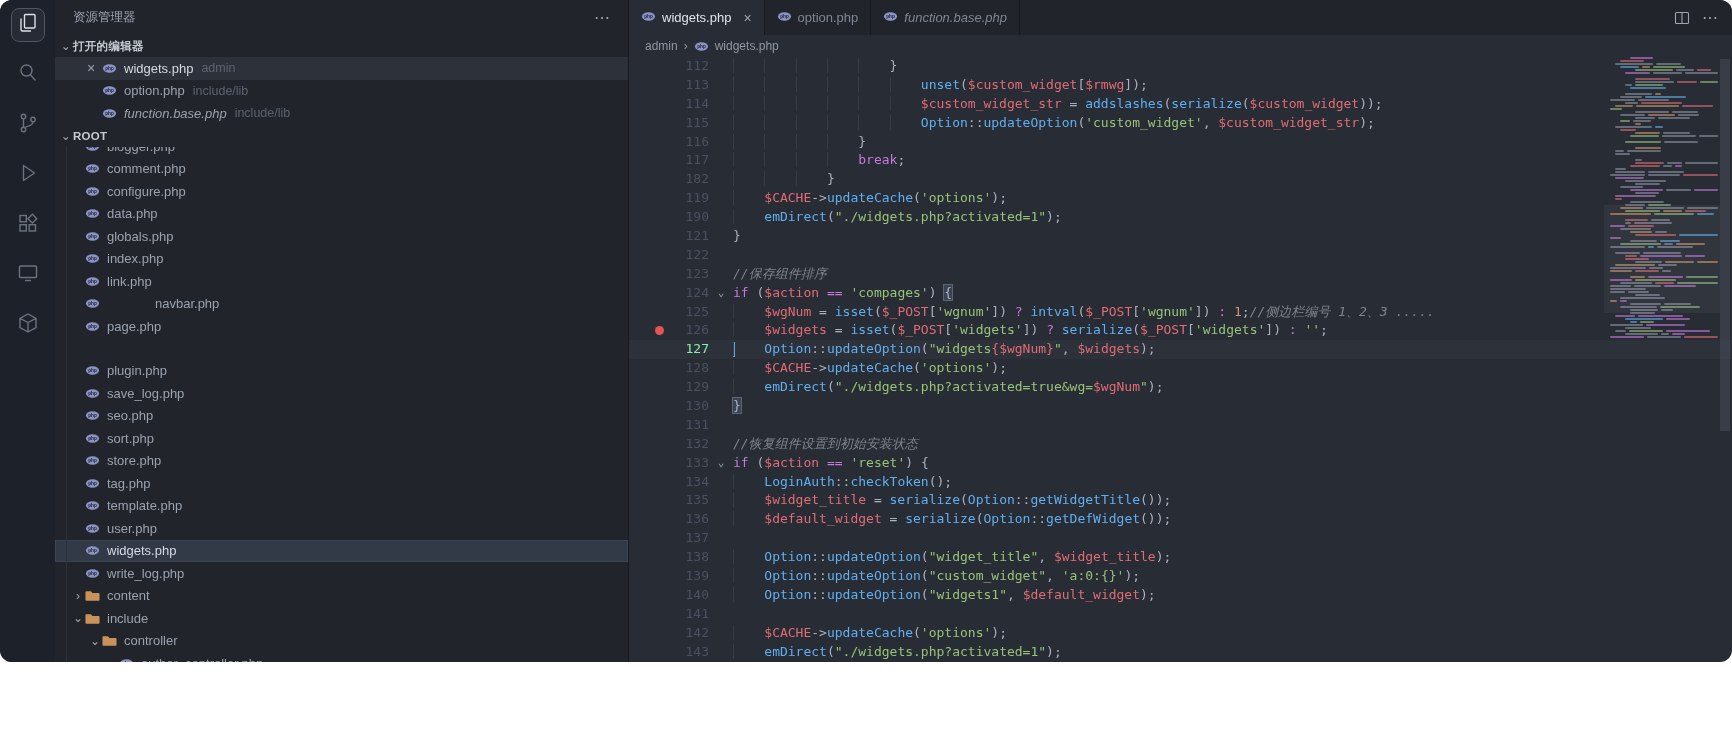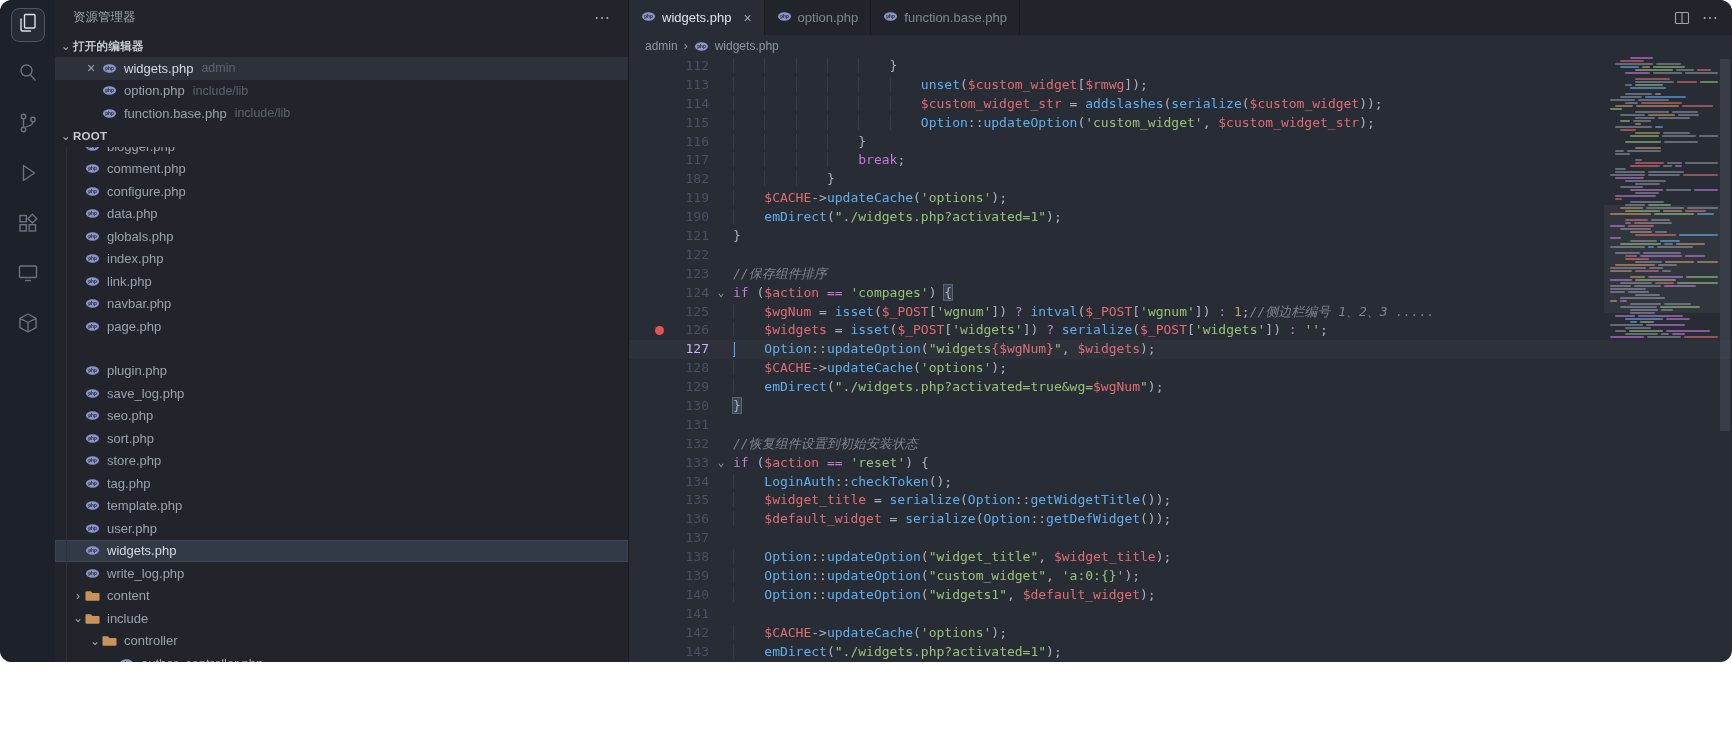--- a/index.html
+++ b/index.html
@@ -38,7 +38,7 @@
   .row.sel .fname{color:#d5dae2;}
   .row .close{width:16px;text-align:center;color:#9da5b4;margin-right:3px;font-size:14px;}
   .row .chev{width:14px;text-align:center;color:#9da5b4;font-size:12px;}
-  .italic{}
+  .italic{font-style:italic;}
   .cut{height:11px;overflow:hidden;}
   .cut .row{margin-top:-11px;}
   .root-list{position:relative;}

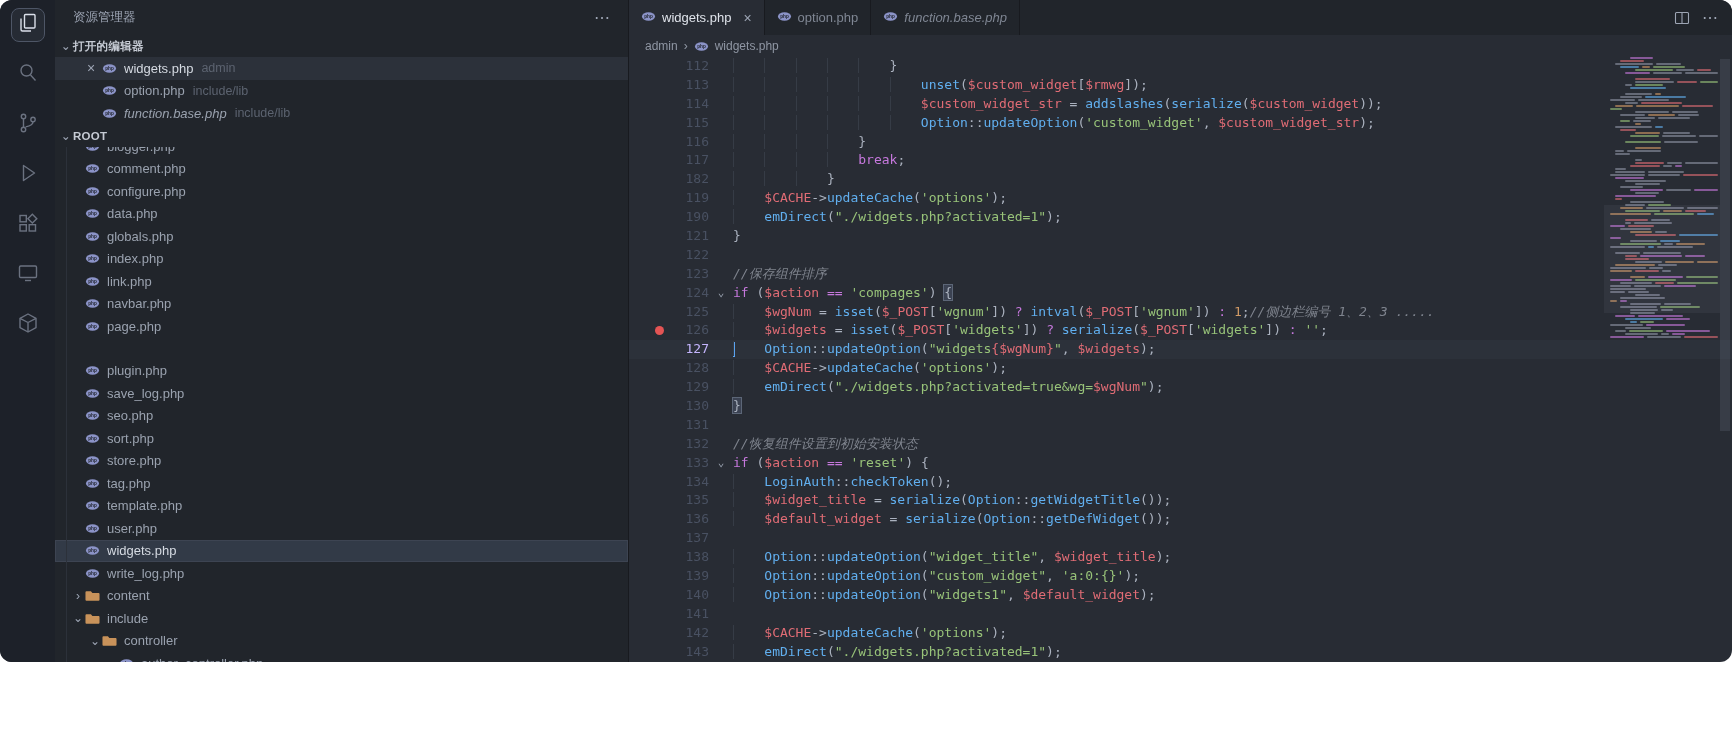--- a/index.html
+++ b/index.html
@@ -251,7 +251,7 @@
           </span>
           <span class="fname">link.php</span>
         </div>
-        <div class="row file-row" style="padding-left: 30px;">
+        <div class="row file-row" style="padding-left: 30px; gap: 48px;">
           <span class="fico">
             <svg width="15" height="15" viewBox="0 0 16 16">
               <ellipse cx="8" cy="8" rx="7" ry="4.5" fill="#8b93c7"></ellipse>

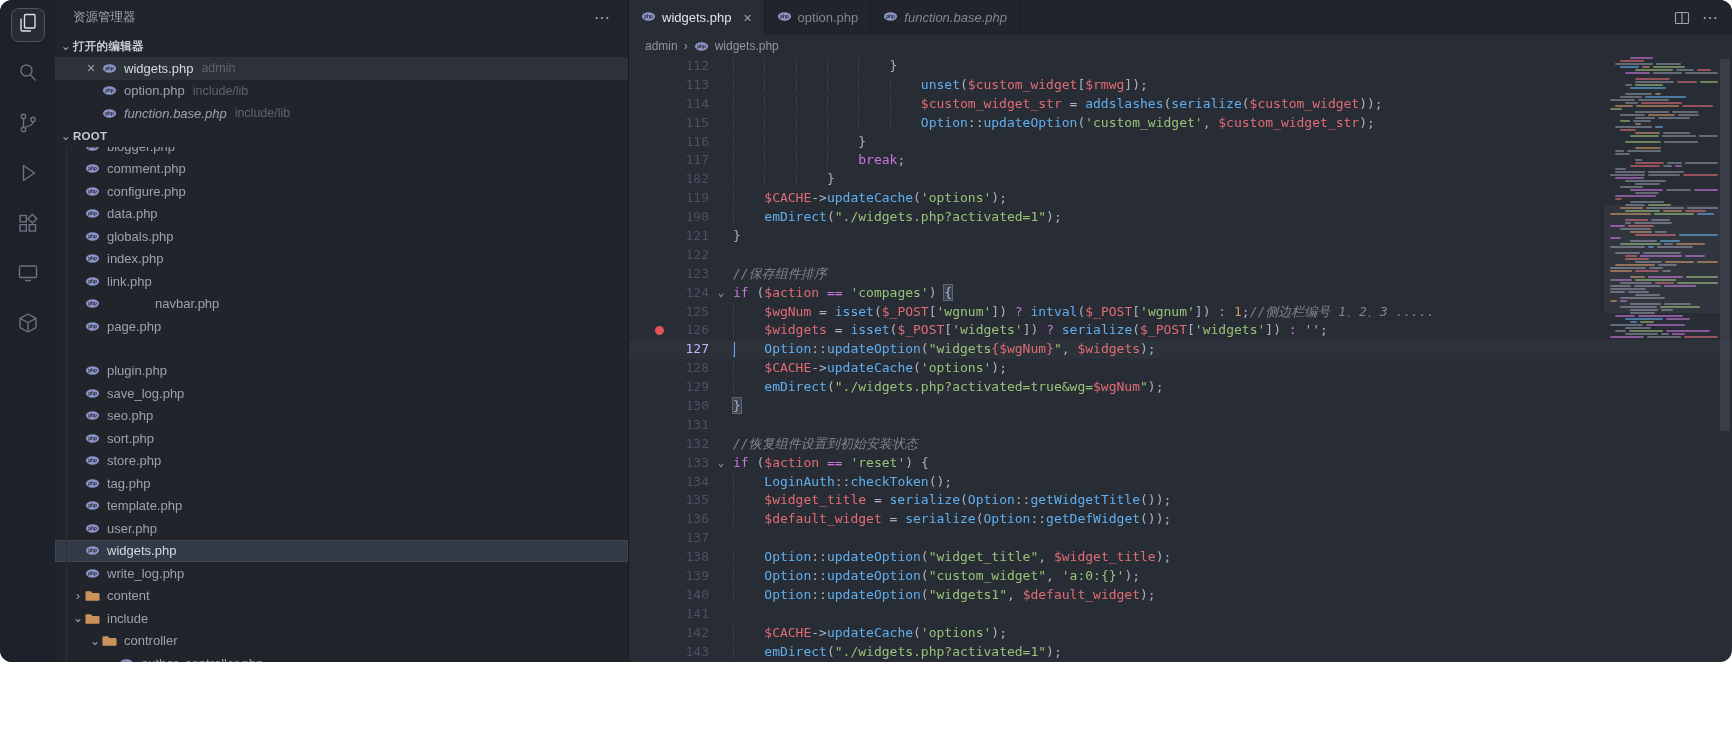--- a/index.html
+++ b/index.html
@@ -64,7 +64,7 @@
   .gutter{flex:none;width:104px;display:flex;align-items:center;position:relative;}
   .bpdot{position:absolute;left:26px;top:5px;width:9px;height:9px;border-radius:50%;background:var(--breakpoint);}
   .num{flex:1;text-align:right;color:var(--linenum);}
-  .code-line.cur .num{color:#c4b5fd;}
+  .code-line.cur .num{color:#86efac;}
   .fold{width:24px;text-align:center;color:#9da5b4;font-size:11px;}
   .code-text{flex:1;white-space:pre;min-width:0;}
   .indent{background-image:repeating-linear-gradient(to right,#363c46 0,#363c46 1px,transparent 1px,transparent 4ch);}

